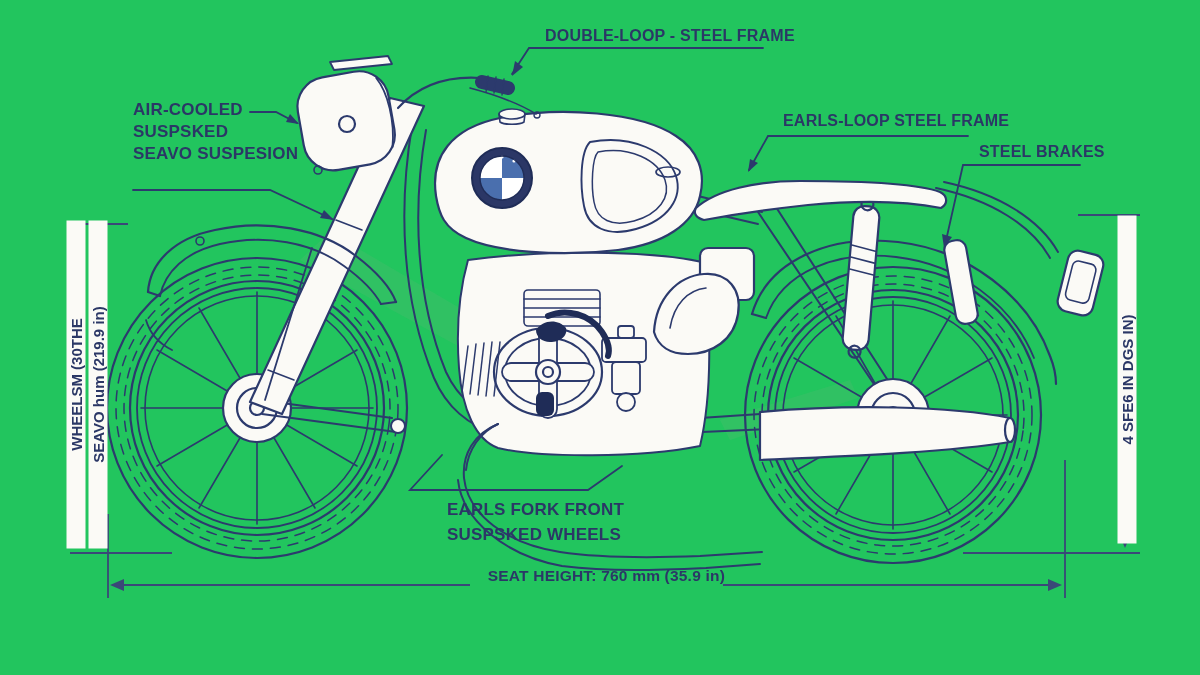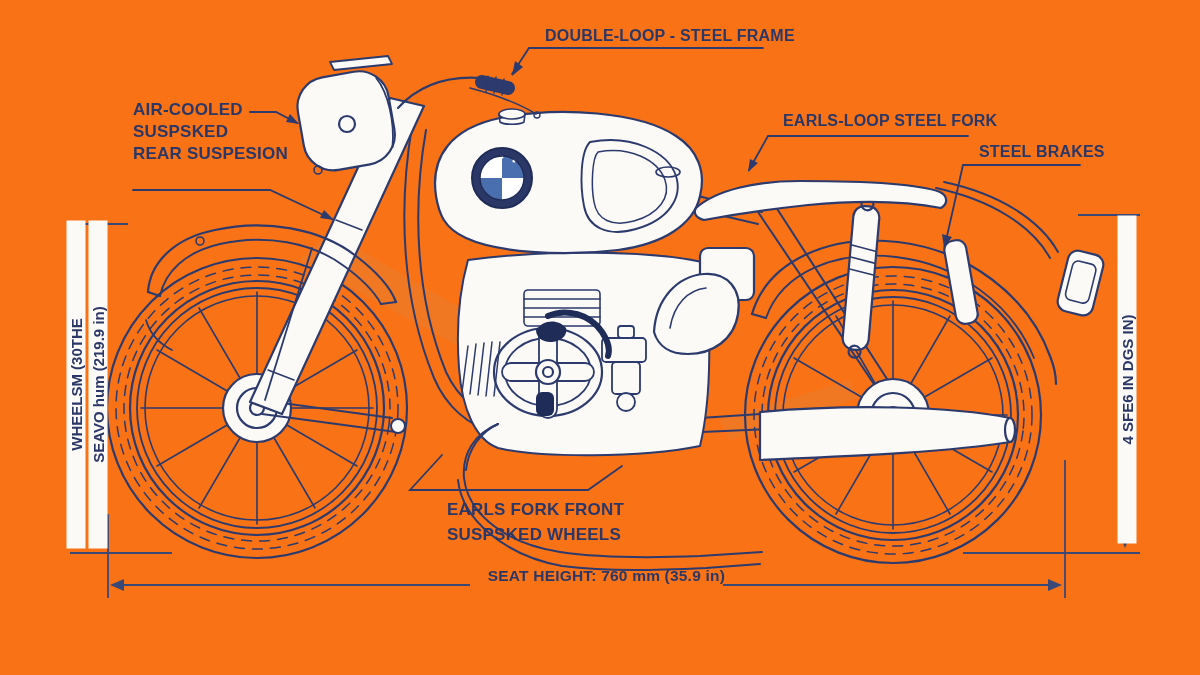--- a/index.html
+++ b/index.html
@@ -5,7 +5,7 @@
   html,body{margin:0;padding:0;background:#e9e7e0;}
   .canvas{
     position:relative;width:1200px;height:675px;overflow:hidden;
-    background:#f97316;
+    background:#22c55e;
     font-family:"Liberation Sans", sans-serif;
     color:#2b3766;
   }

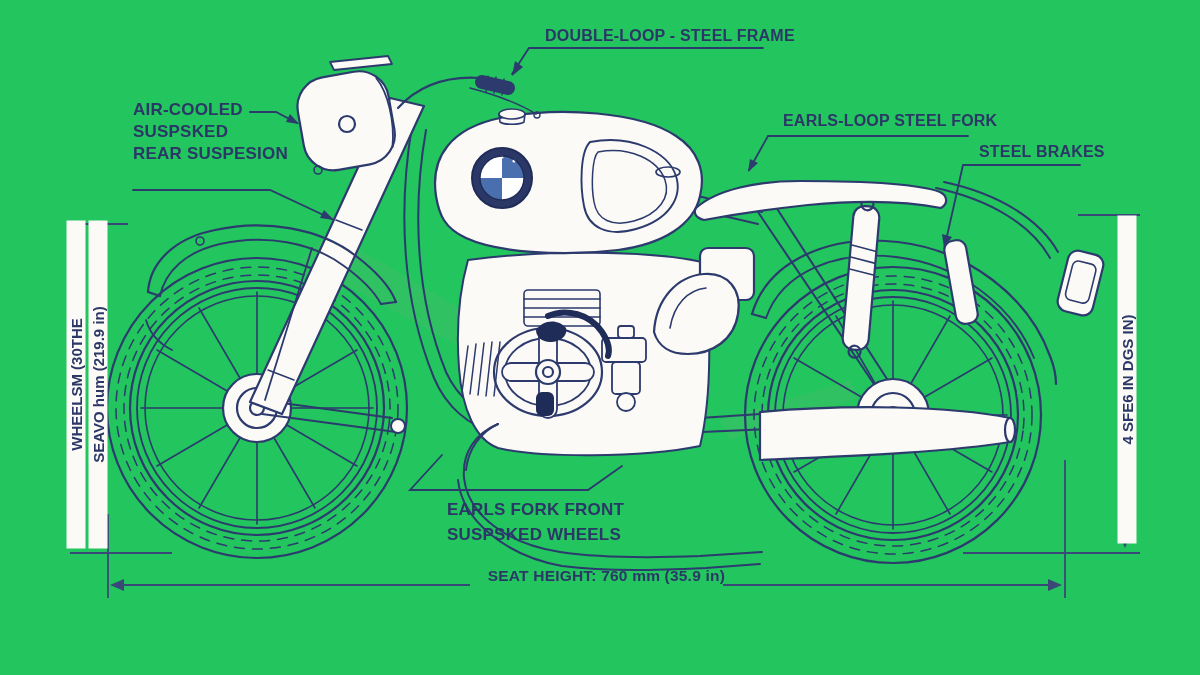--- a/index.html
+++ b/index.html
@@ -308,7 +308,7 @@
   <div>REAR SUSPESION</div>
 </div>
 
-<div class="lbl sz16" style="left:783px;top:112px;">EARLS-LOOP STEEL FORK</div>
+<div class="lbl sz16" style="left:783px;top:112px;">EARLS-LOOP STEEL FRAME</div>
 
 <div class="lbl sz16" style="left:979px;top:143px;">STEEL BRAKES</div>
 

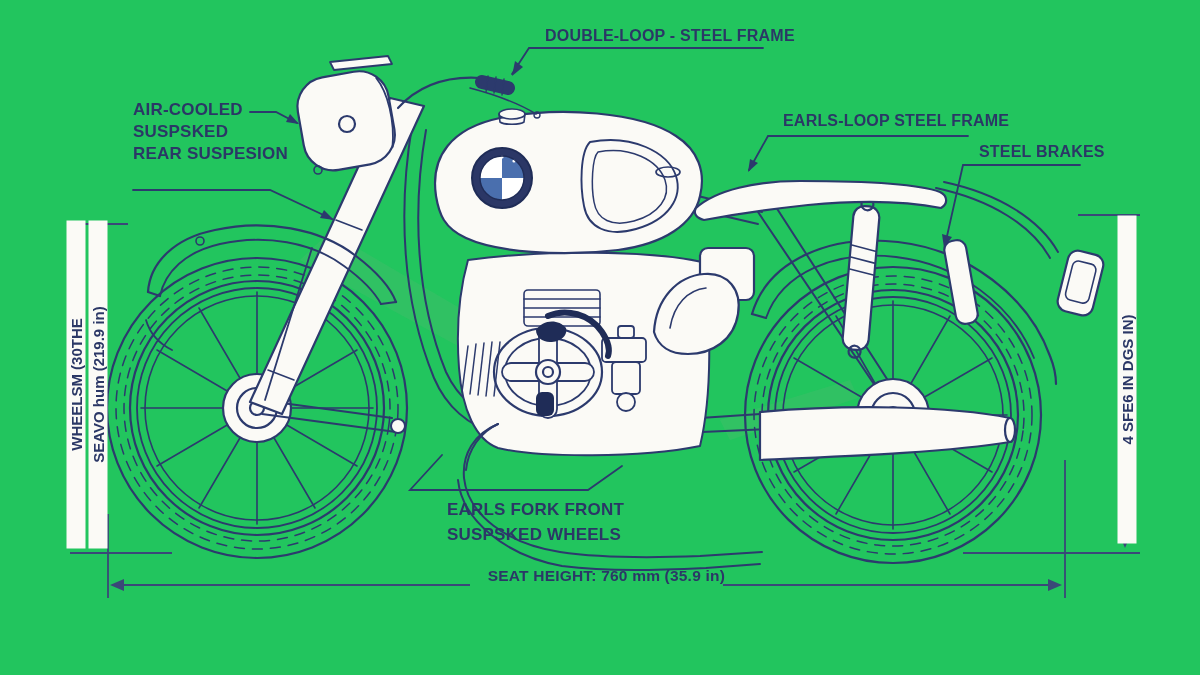--- a/index.html
+++ b/index.html
@@ -305,7 +305,7 @@
 <div class="lbl sz17 block" style="left:133px;top:99px;">
   <div>AIR-COOLED</div>
   <div>SUSPSKED</div>
-  <div>REAR SUSPESION</div>
+  <div>SEAVO SUSPESION</div>
 </div>
 
 <div class="lbl sz16" style="left:783px;top:112px;">EARLS-LOOP STEEL FRAME</div>

